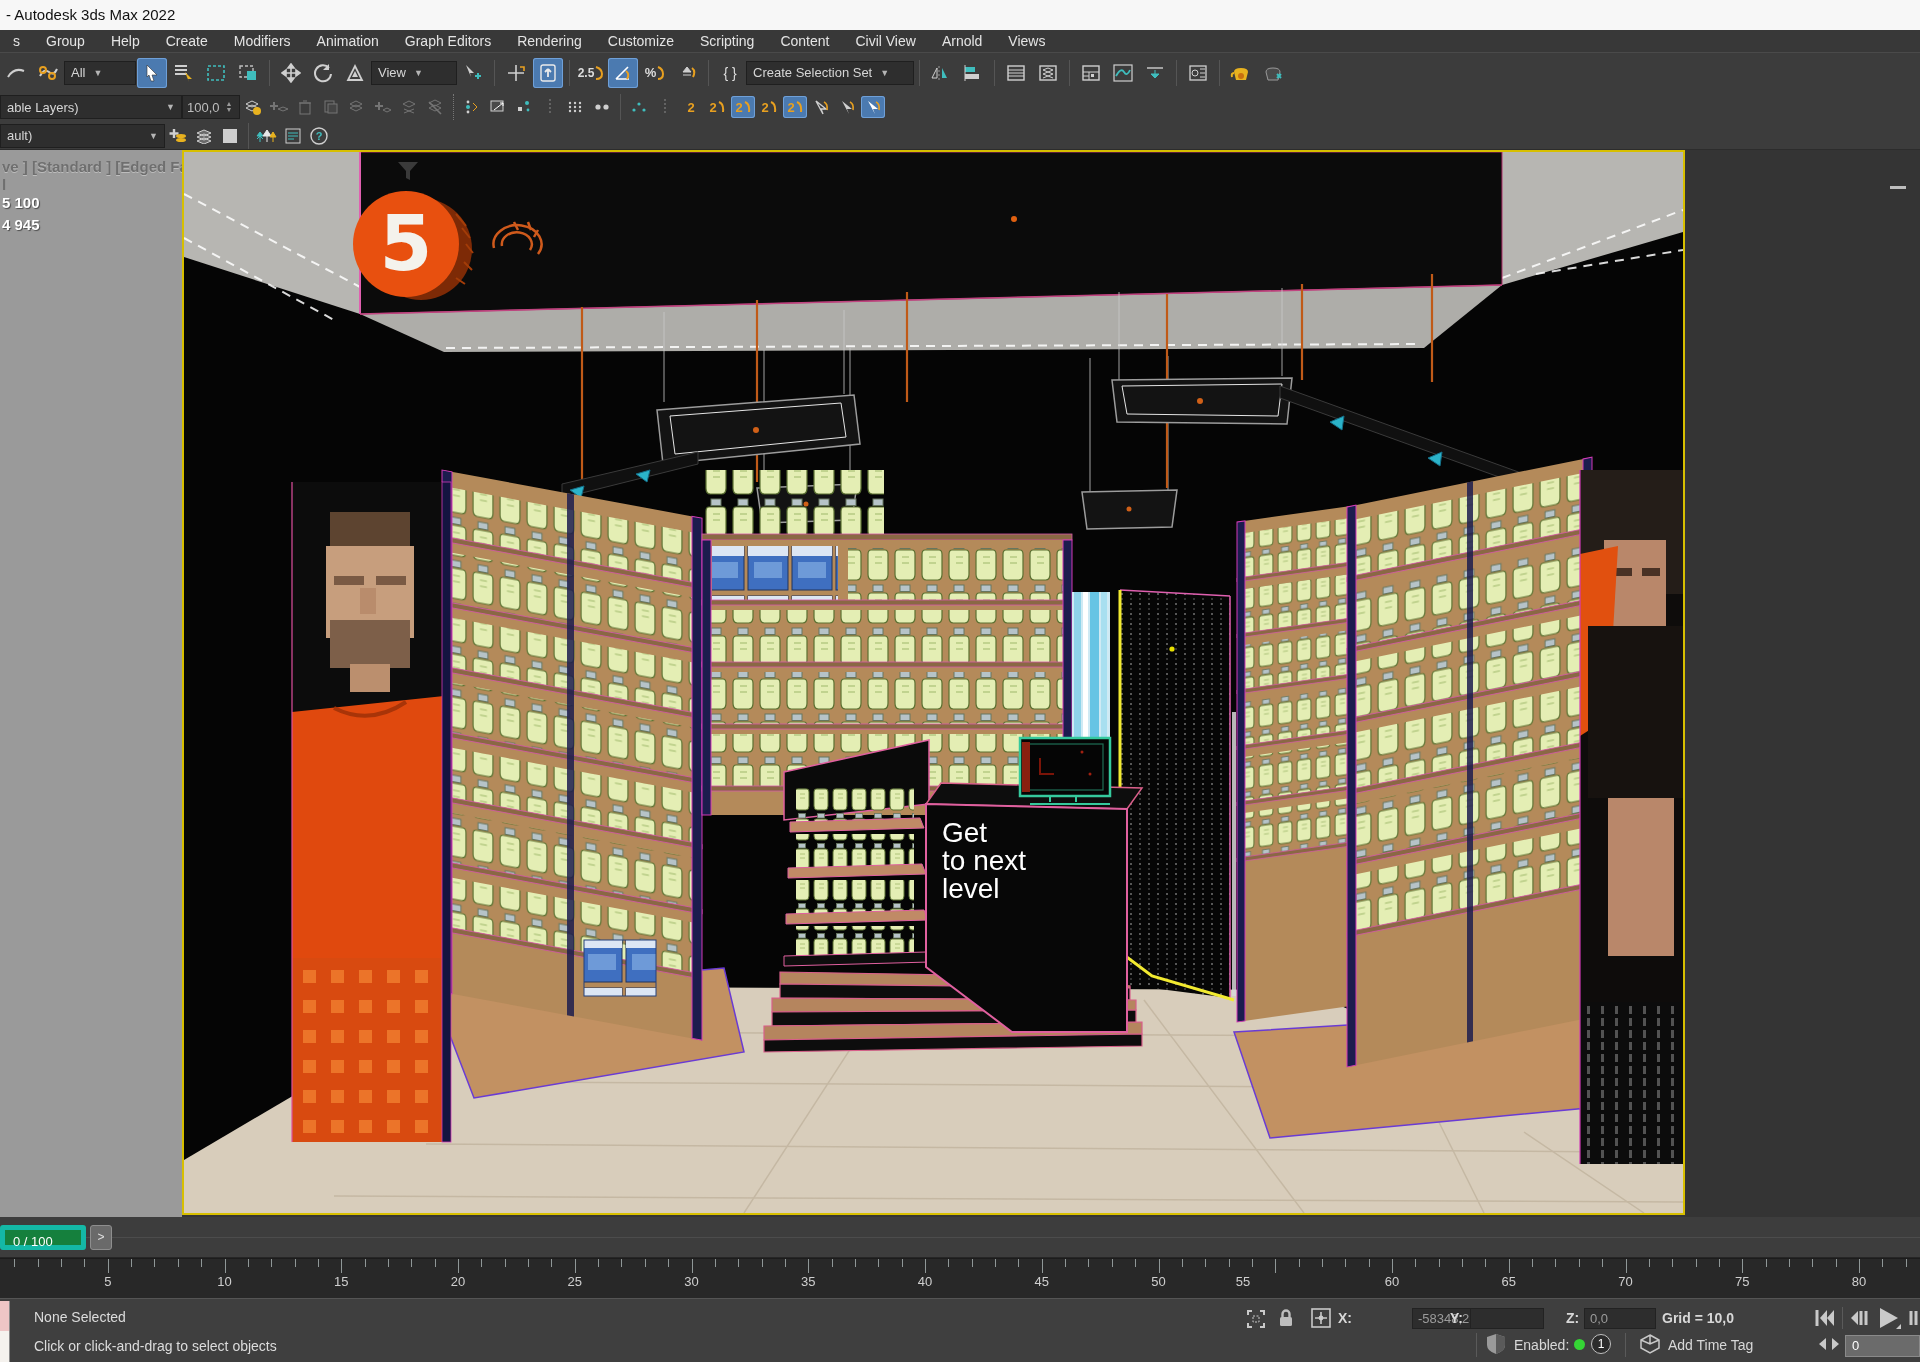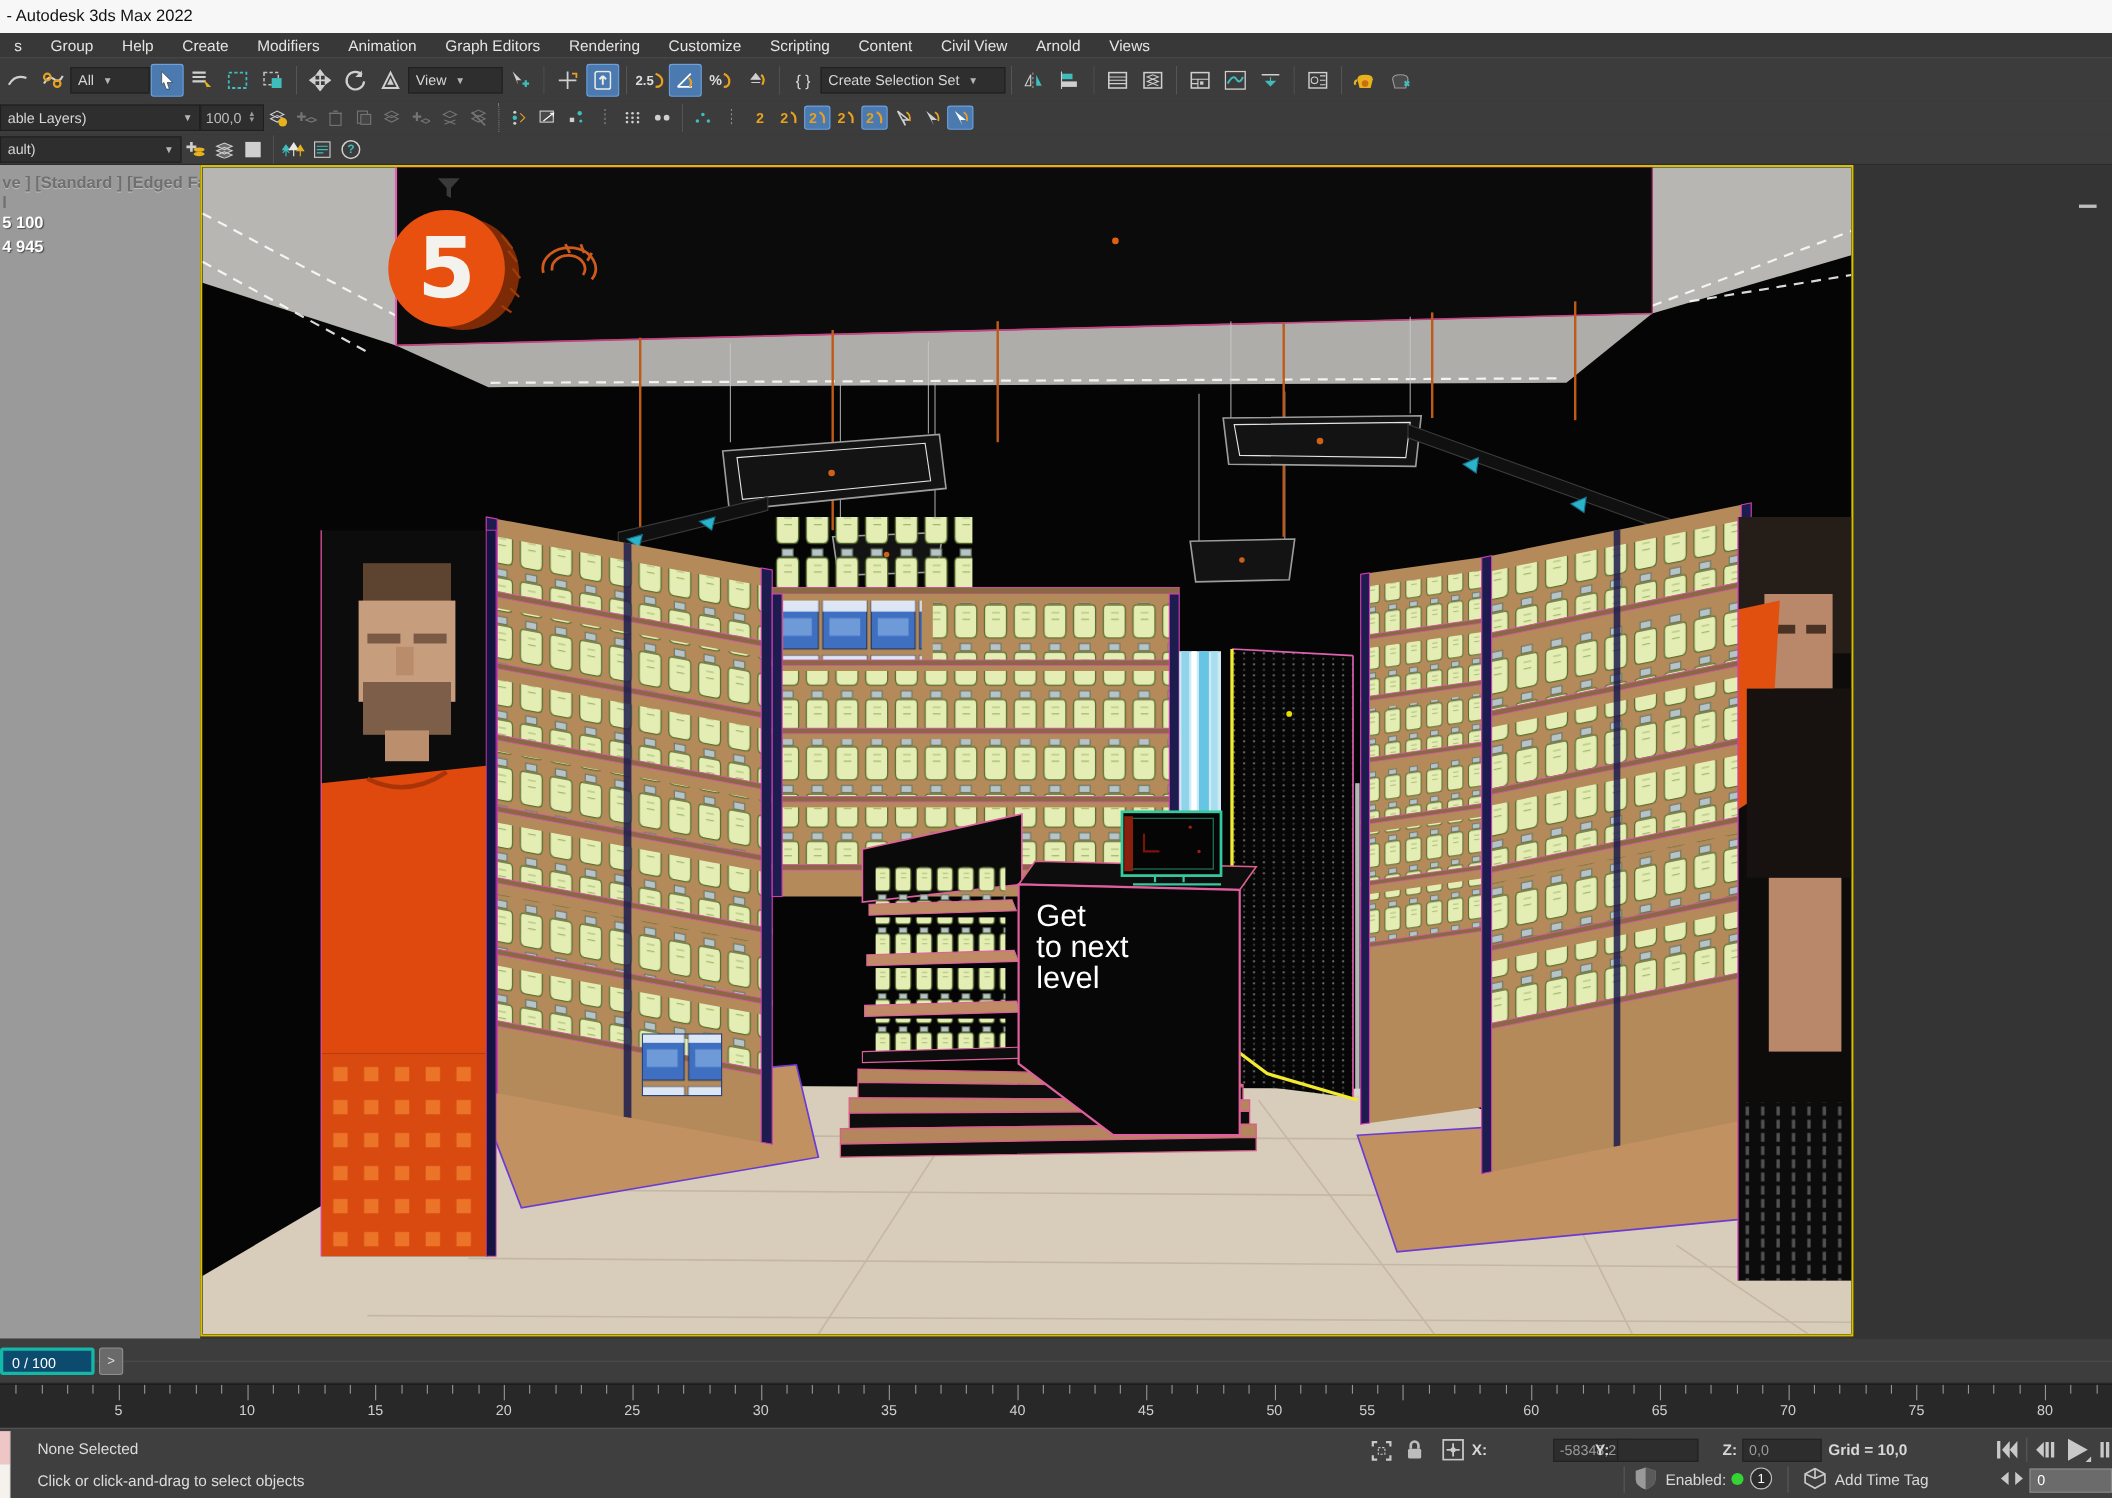--- a/index.html
+++ b/index.html
@@ -58,8 +58,8 @@
   #sliderrow { left:0; top:1217px; width:1920px; height:41px; background:#3d3d3d;
     border-bottom:1px solid #262626; }
   #slidertrack { left:0; top:20px; width:1920px; height:1px; background:#4c4c4c; }
-  #sliderhandle { left:0; top:8px; width:86px; height:25px; background:#0c4a6e;
-    border:3px solid #14b8a6; border-radius:3px; color:#fff; font-size:13px;
+  #sliderhandle { left:0; top:8px; width:86px; height:25px; background:#15803d;
+    border:5px solid #14b8a6; border-radius:3px; color:#fff; font-size:13px;
     line-height:23px; padding-left:8px; }
   #slidernext { left:90px; top:8px; width:22px; height:25px; background:#6a6a6a;
     border:1px solid #8e8e8e; border-radius:3px; color:#e0e0e0; font-size:12px;

